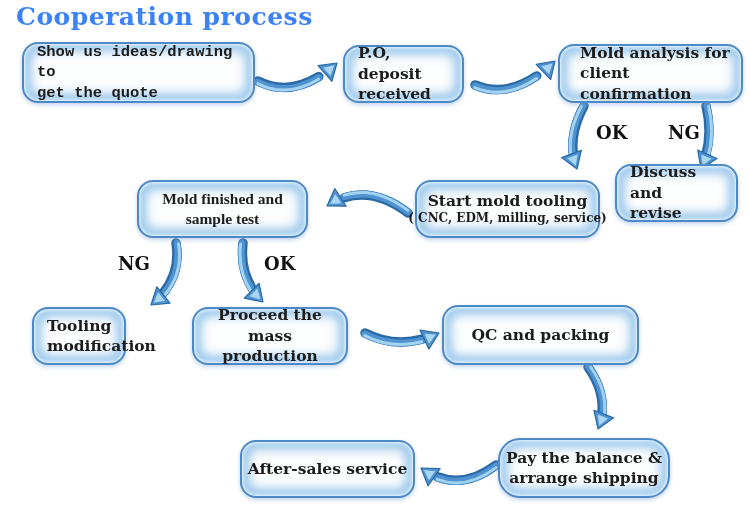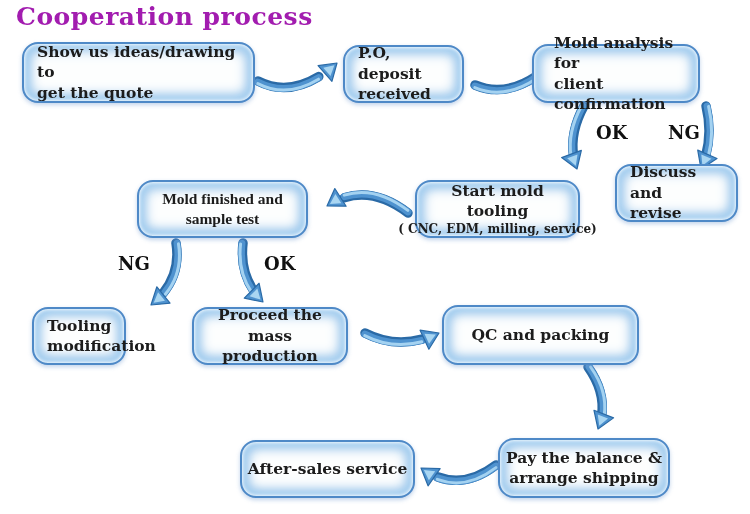--- a/index.html
+++ b/index.html
@@ -10,7 +10,7 @@
   .page-title{
     position:absolute;left:16px;top:2px;
     font:bold 25px/1.2 "DejaVu Serif",serif;
-    color:#a21caf;letter-spacing:.5px;
+    color:#3b82f6;letter-spacing:.5px;
   }
   .fbox{
     position:absolute;box-sizing:border-box;

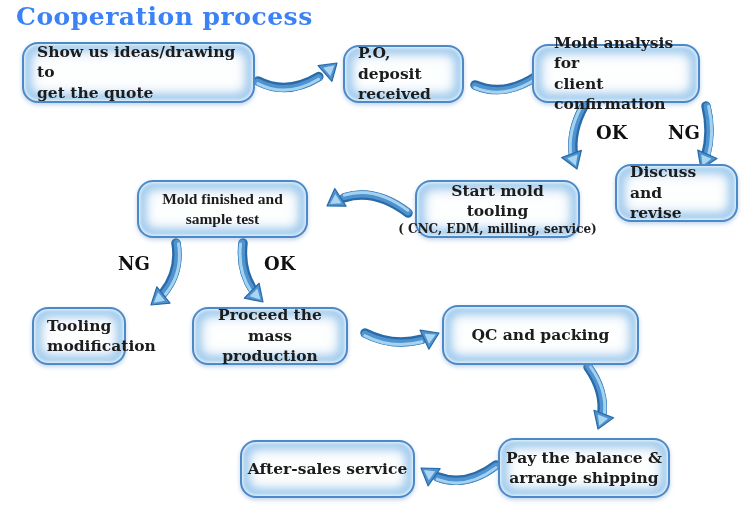--- a/index.html
+++ b/index.html
@@ -115,7 +115,7 @@
     </g>
   </svg>
 
-<div class="fbox left" style="left:22px;  top:42px;  width:233px; height:61px;">
+<div class="fbox left" style="left:22px;  top:42px;  width:233px; height:61px;font-family:Liberation Mono, monospace;">
     <span class="box-text">Show us ideas/drawing to
 get the quote</span>
   </div>

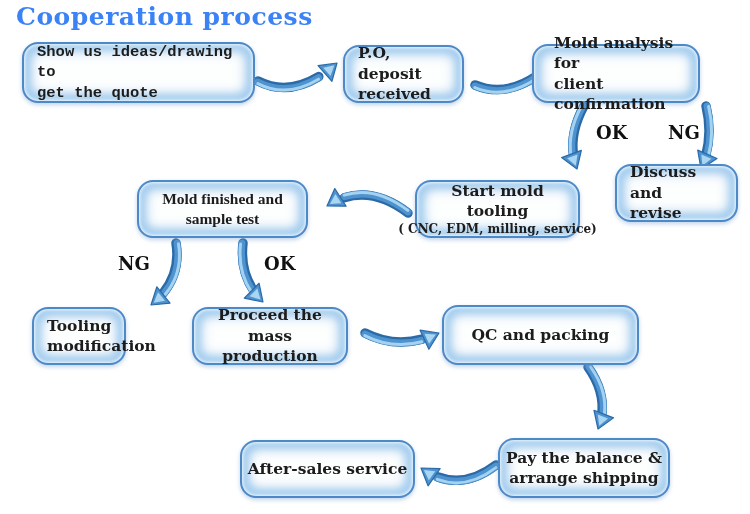--- a/index.html
+++ b/index.html
@@ -123,7 +123,7 @@
     <span class="box-text">P.O, deposit
 received</span>
   </div>
-<div class="fbox left" style="left:532px; top:44px;  width:168px; height:59px;padding-left:20px;">
+<div class="fbox left" style="left:558px; top:44px;  width:185px; height:59px;padding-left:20px;">
     <span class="box-text">Mold analysis for
 client confirmation</span>
   </div>

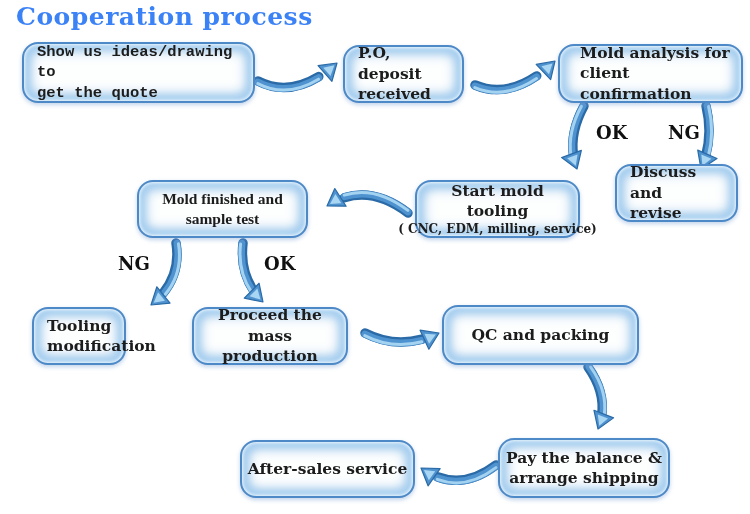--- a/index.html
+++ b/index.html
@@ -127,7 +127,7 @@
     <span class="box-text">Mold analysis for
 client confirmation</span>
   </div>
-<div class="fbox center" style="left:415px; top:180px; width:165px; height:58px;">
+<div class="fbox center" style="left:415px; top:180px; width:185px; height:58px;">
   <span class="box-text">Start mold tooling</span>
   <span class="subtext">( CNC, EDM, milling, service)</span>
 </div>

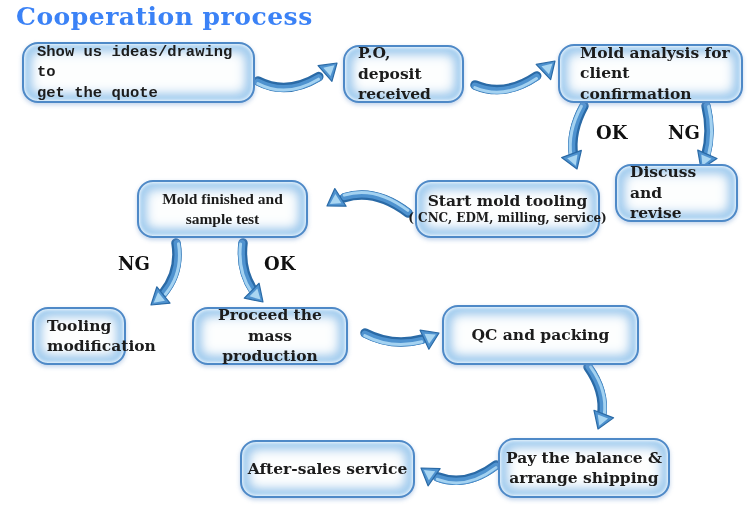--- a/index.html
+++ b/index.html
@@ -150,7 +150,7 @@
 <div class="fbox center" style="left:442px; top:305px; width:197px; height:60px;">
     <span class="box-text">QC and packing</span>
   </div>
-<div class="fbox center" style="left:498px; top:438px; width:172px; height:60px;">
+<div class="fbox center" style="left:498px; top:438px; width:172px; height:60px;border-radius:22px;">
     <span class="box-text">Pay the balance &amp;
 arrange shipping</span>
   </div>

